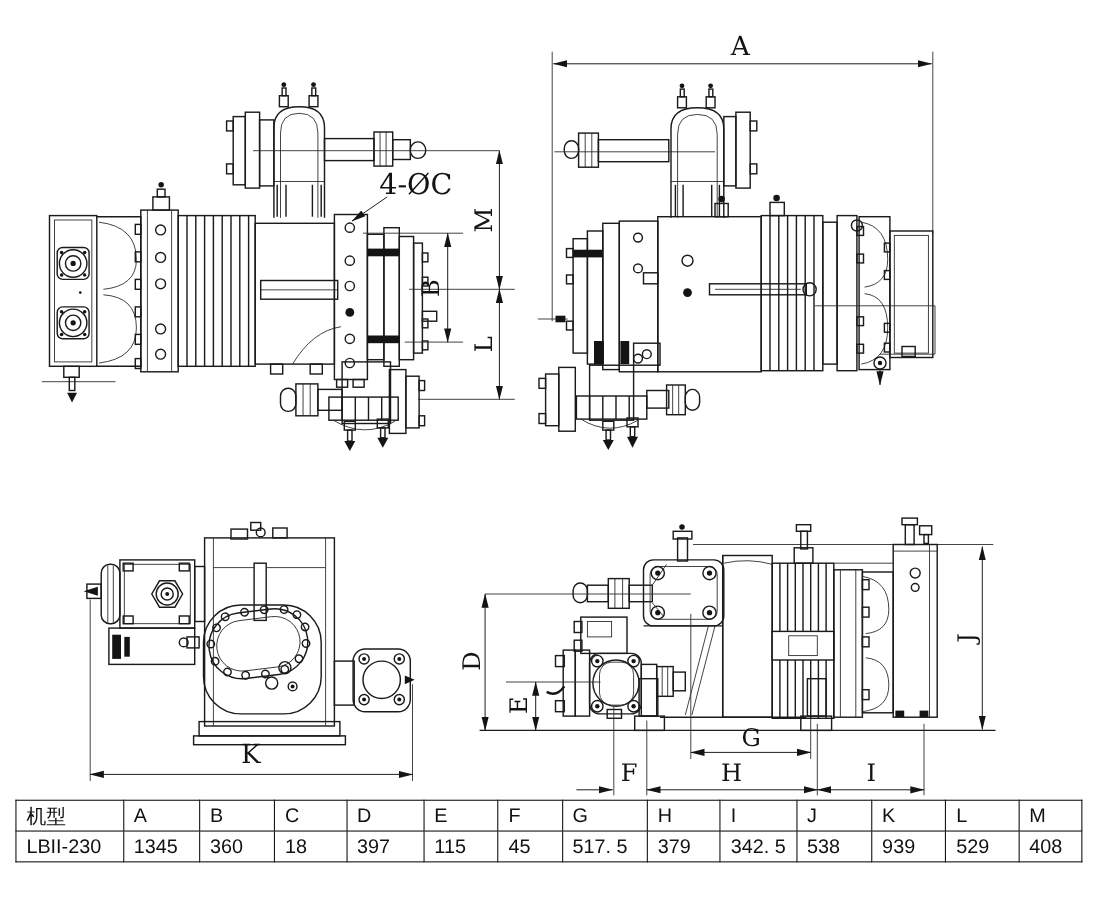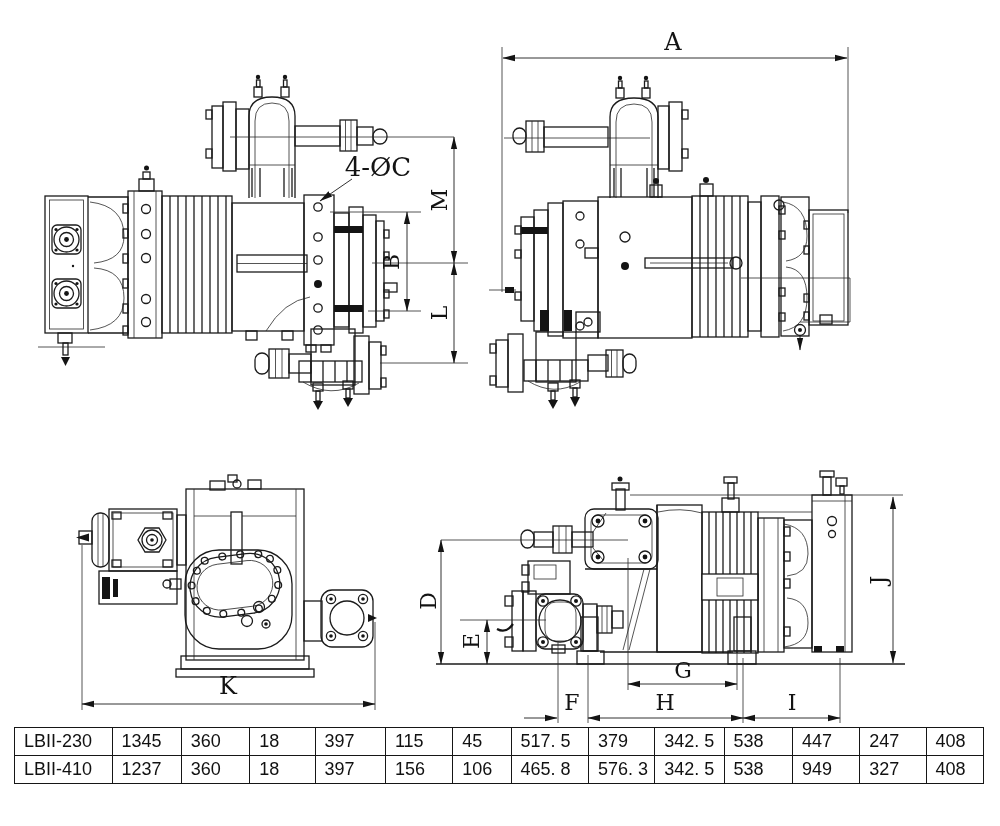--- a/index.html
+++ b/index.html
@@ -585,6 +585,22 @@
         <col style="width:57px">
   </colgroup>
   <tbody>
+        <tr>
+    <th>机型</th>
+    <th>A</th>
+    <th>B</th>
+    <th>C</th>
+    <th>D</th>
+    <th>E</th>
+    <th>F</th>
+    <th>G</th>
+    <th>H</th>
+    <th>I</th>
+    <th>J</th>
+    <th>K</th>
+    <th>L</th>
+    <th>M</th>
+  </tr>
   <tr>
     <td>LBII-230</td>
     <td>1345</td>

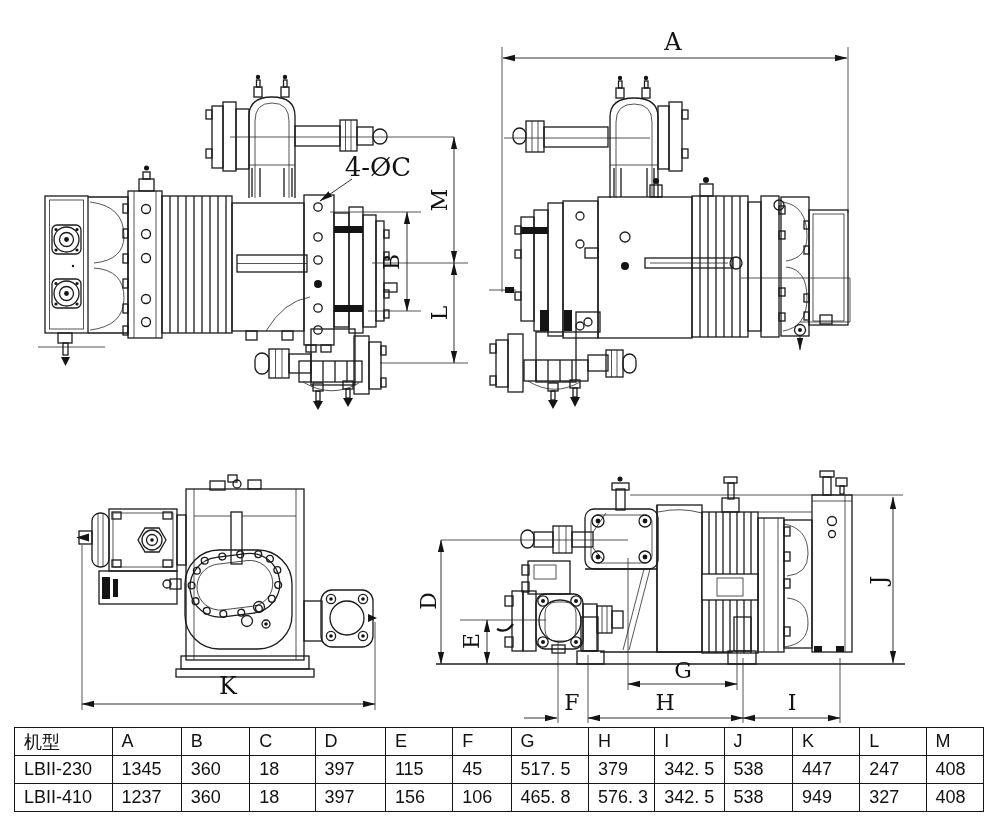--- a/index.html
+++ b/index.html
@@ -613,7 +613,7 @@
     <td>379</td>
     <td>342. 5</td>
     <td>538</td>
-    <td>447</td>
+    <td>939</td>
     <td>247</td>
     <td>408</td>
   </tr>

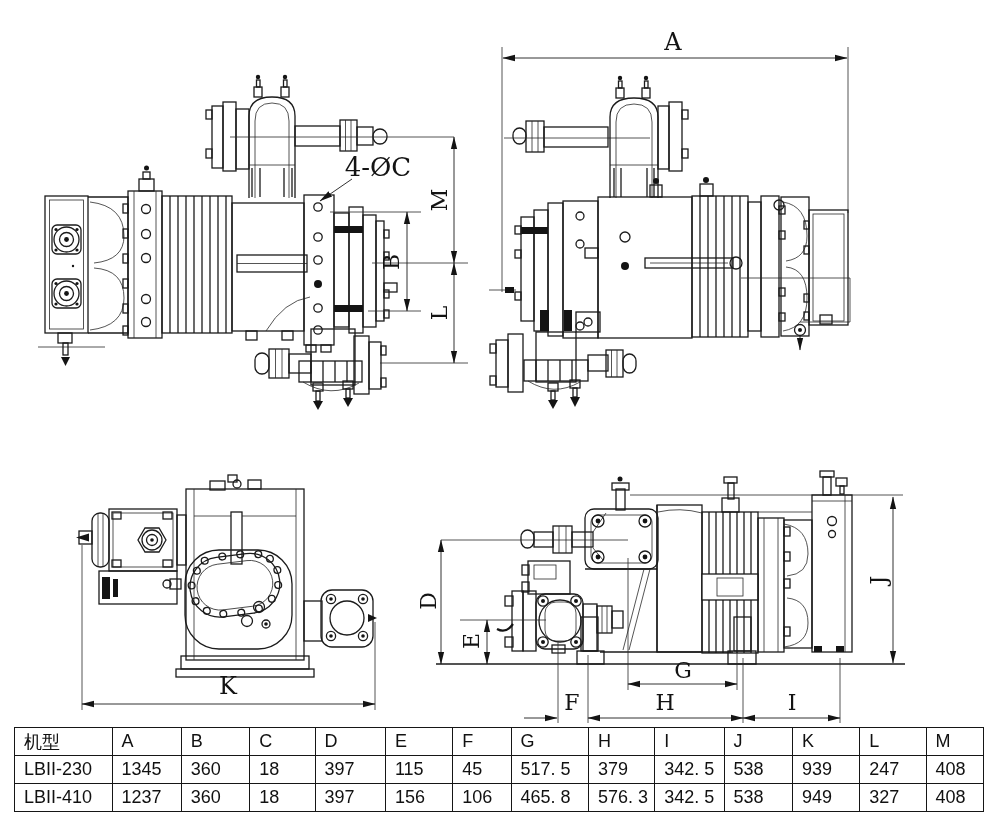--- a/index.html
+++ b/index.html
@@ -614,7 +614,7 @@
     <td>342. 5</td>
     <td>538</td>
     <td>939</td>
-    <td>247</td>
+    <td>529</td>
     <td>408</td>
   </tr>
   <tr>

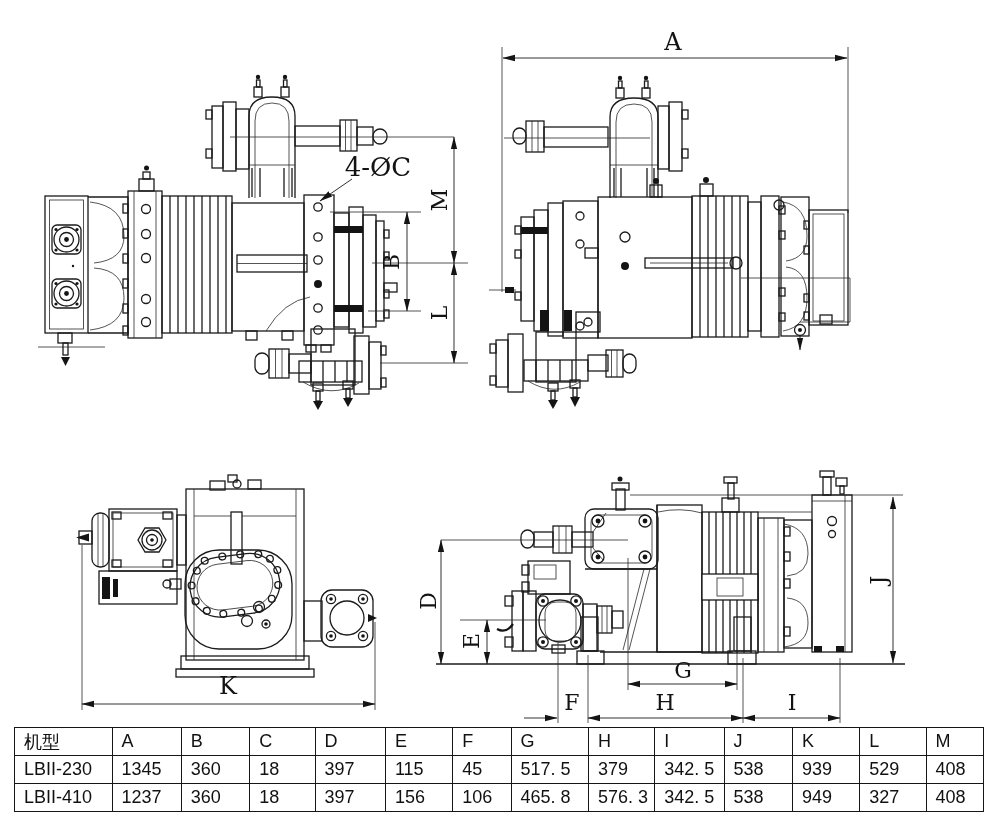--- a/index.html
+++ b/index.html
@@ -617,22 +617,6 @@
     <td>529</td>
     <td>408</td>
   </tr>
-  <tr>
-    <td>LBII-410</td>
-    <td>1237</td>
-    <td>360</td>
-    <td>18</td>
-    <td>397</td>
-    <td>156</td>
-    <td>106</td>
-    <td>465. 8</td>
-    <td>576. 3</td>
-    <td>342. 5</td>
-    <td>538</td>
-    <td>949</td>
-    <td>327</td>
-    <td>408</td>
-  </tr>
 </tbody>
     </table>
 

